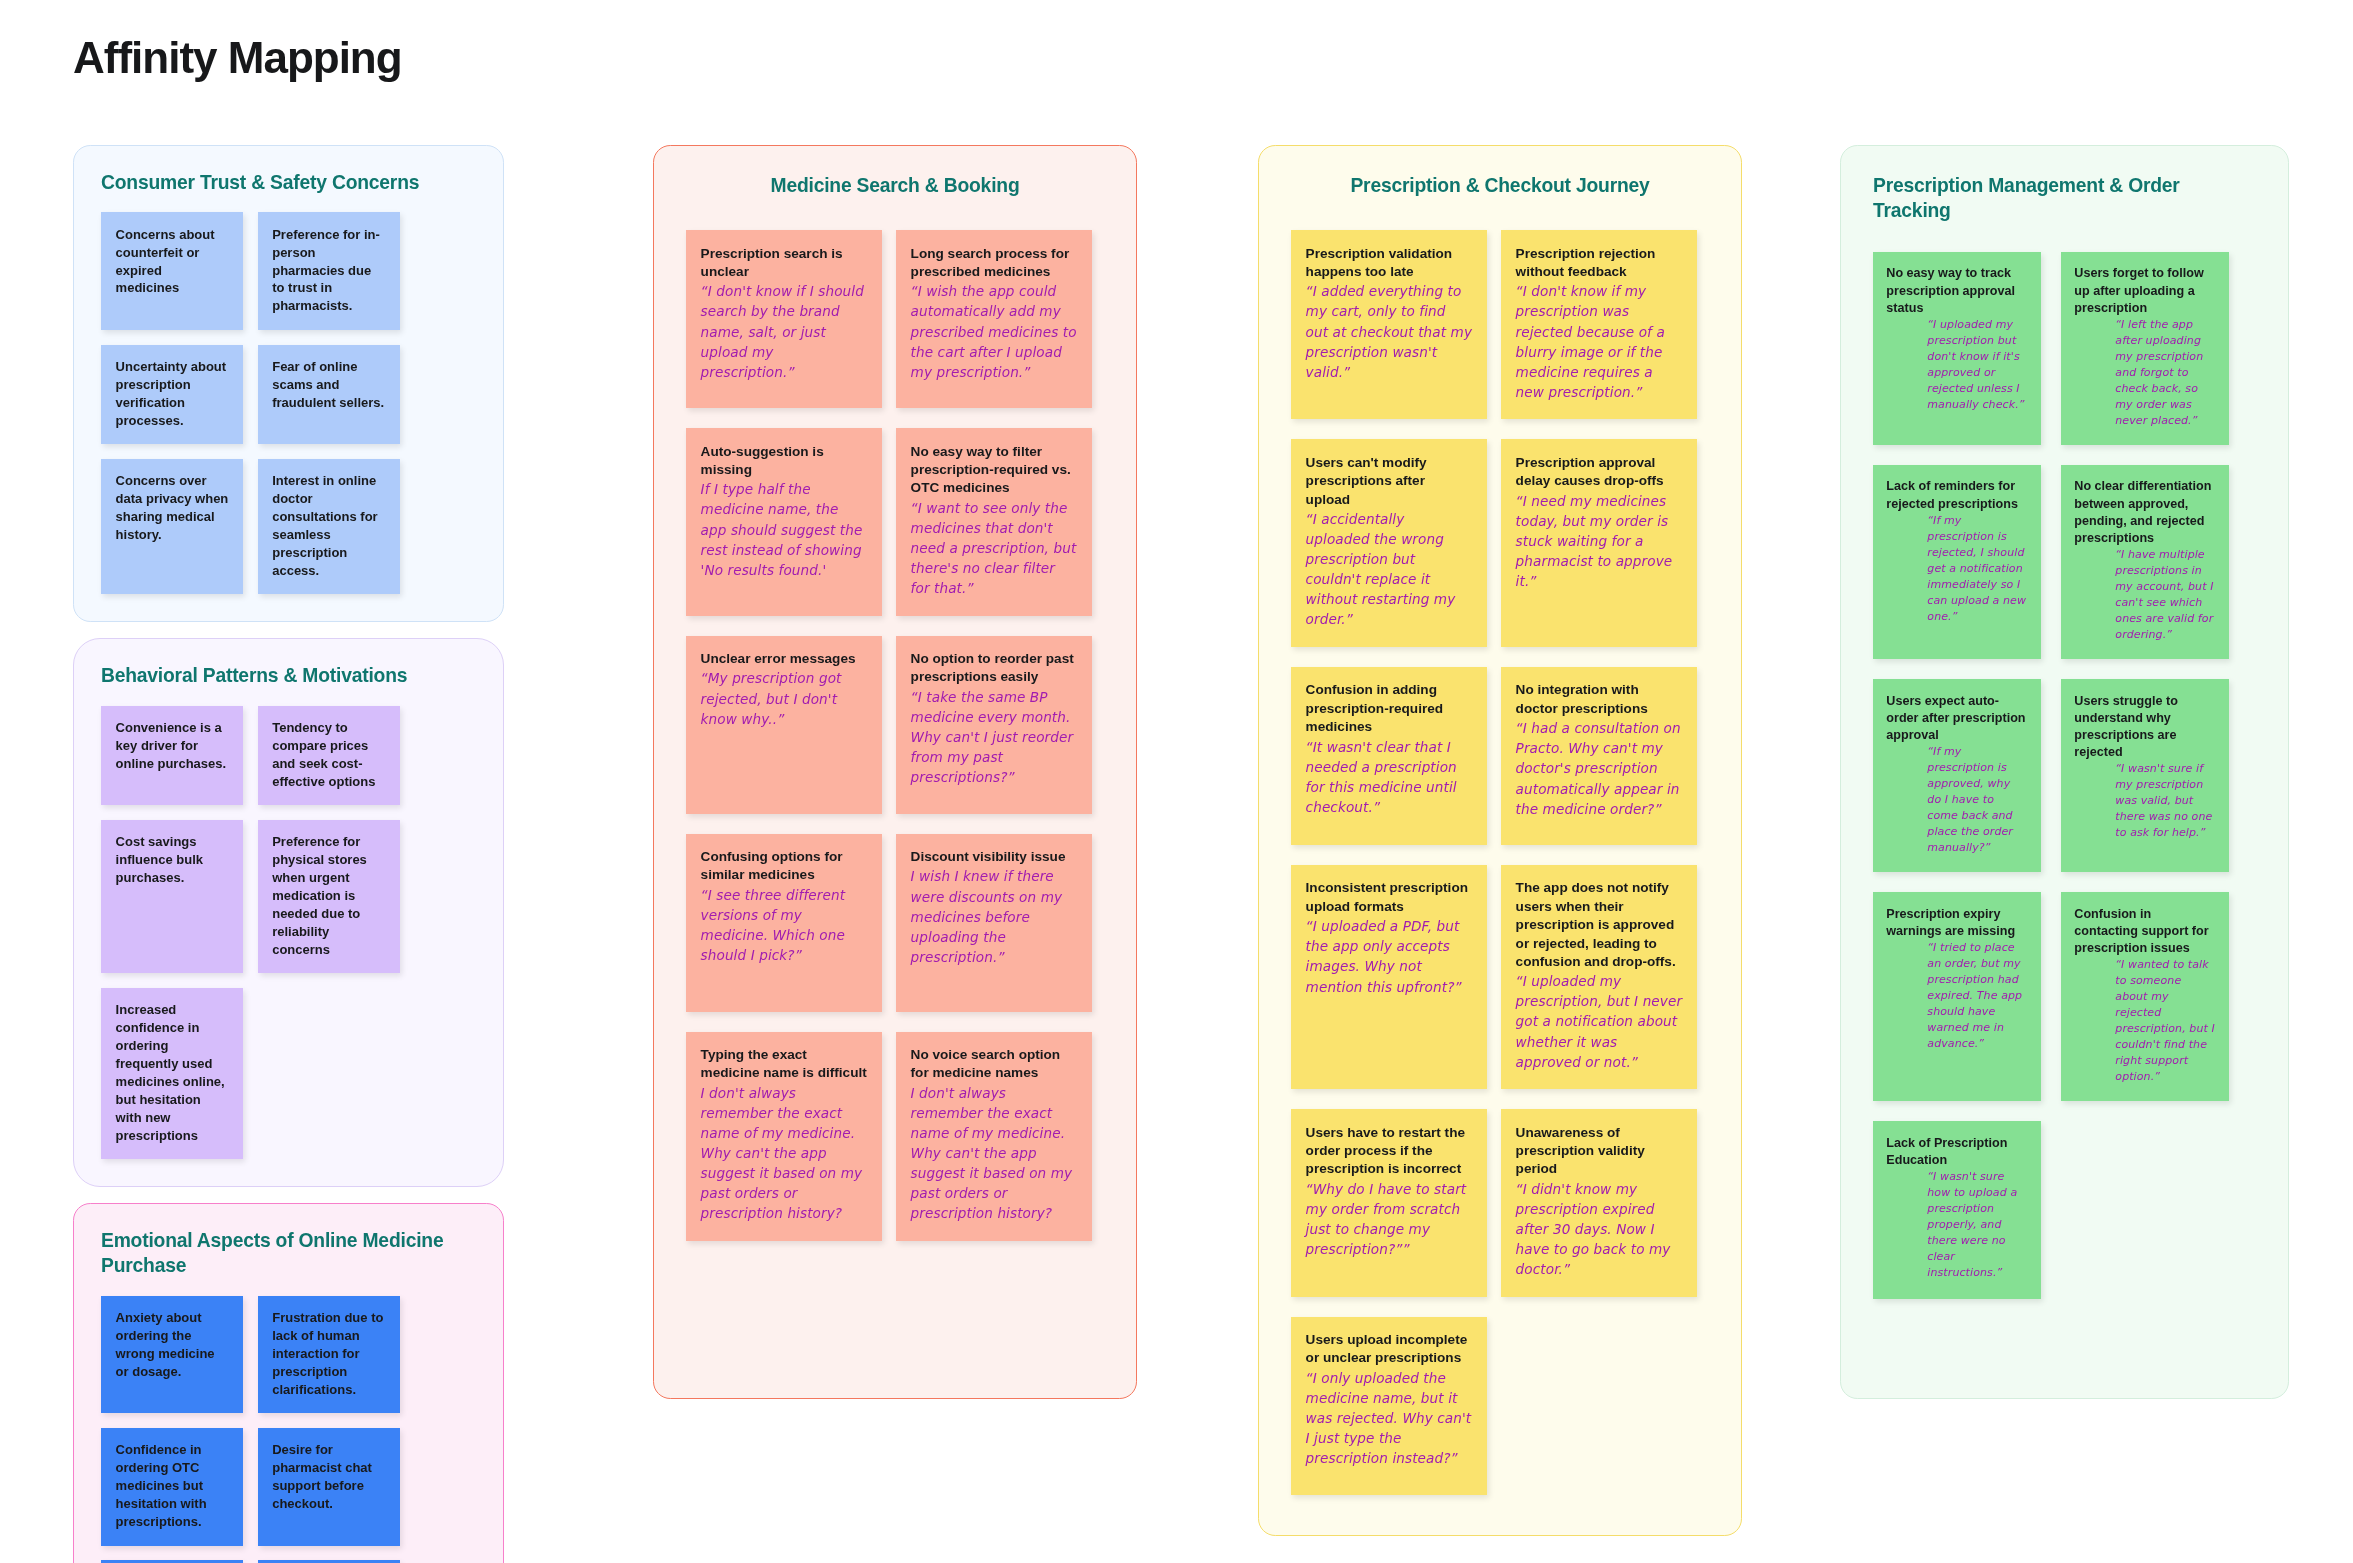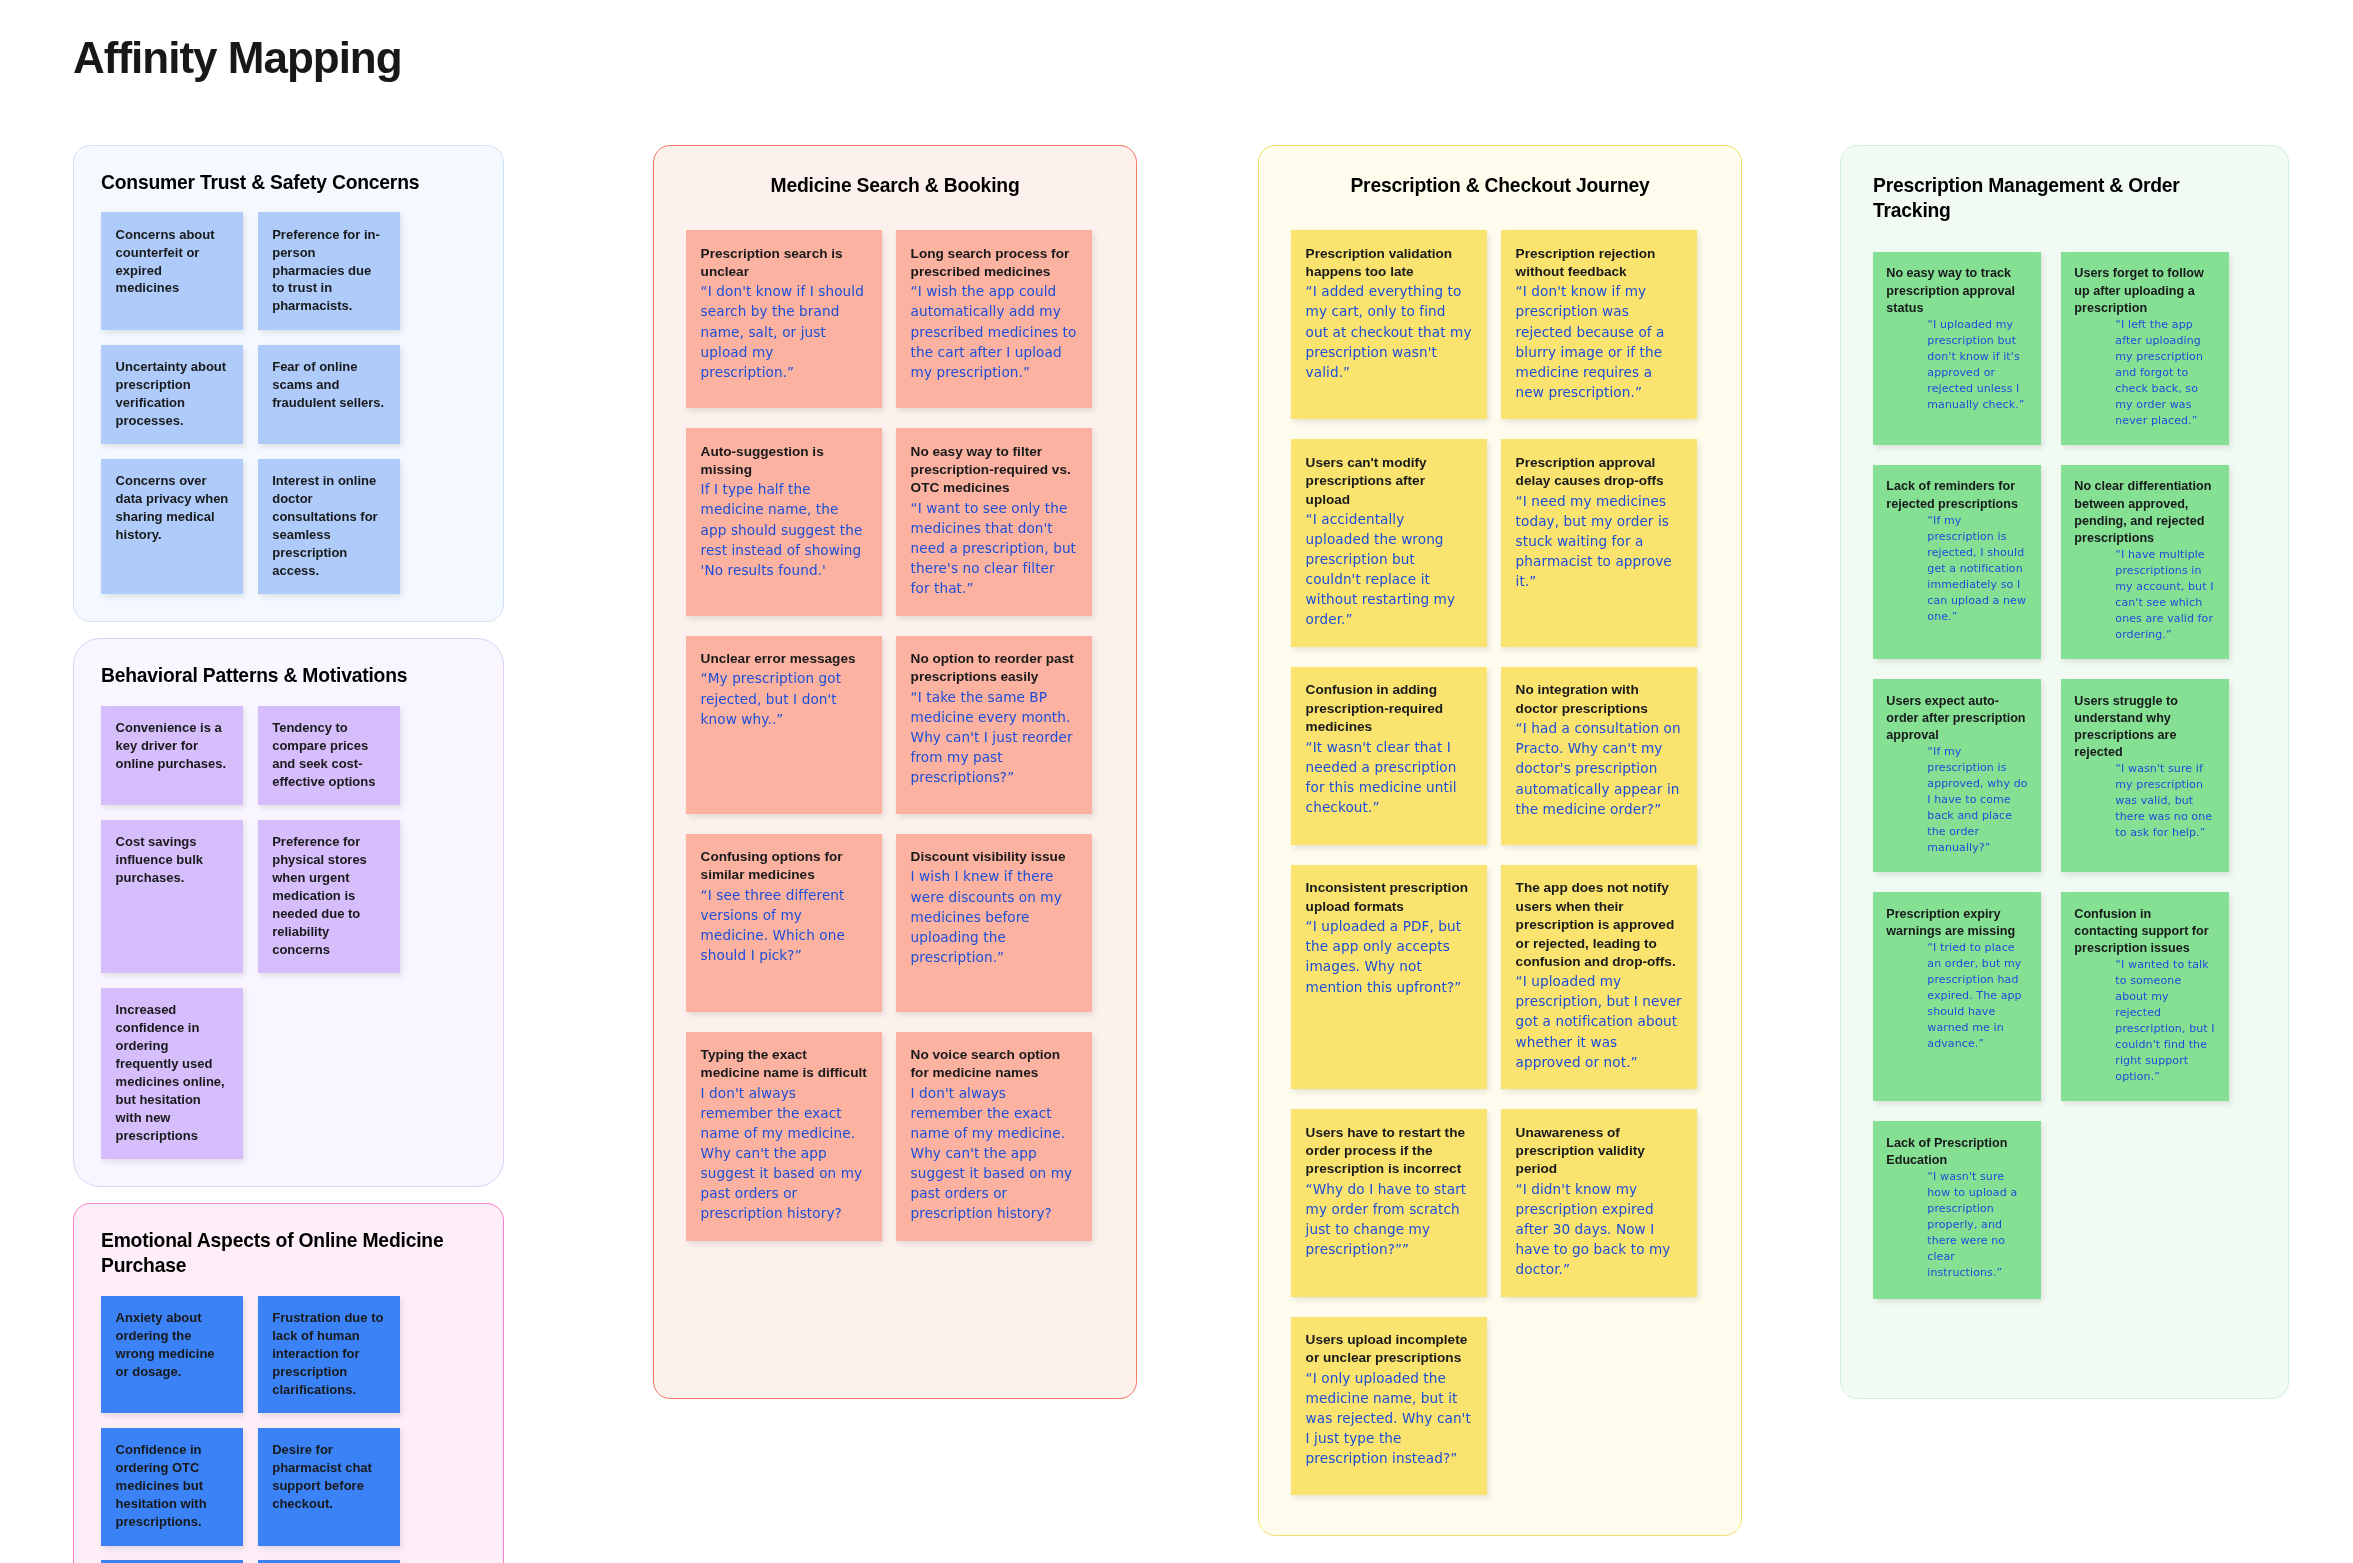--- a/index.html
+++ b/index.html
@@ -46,7 +46,7 @@
   .group-title {
     font-size: 19.3px;
     font-weight: bold;
-    color: #000000;
+    color: #0f766e;
     letter-spacing: -0.2px;
     line-height: 1.3;
   }

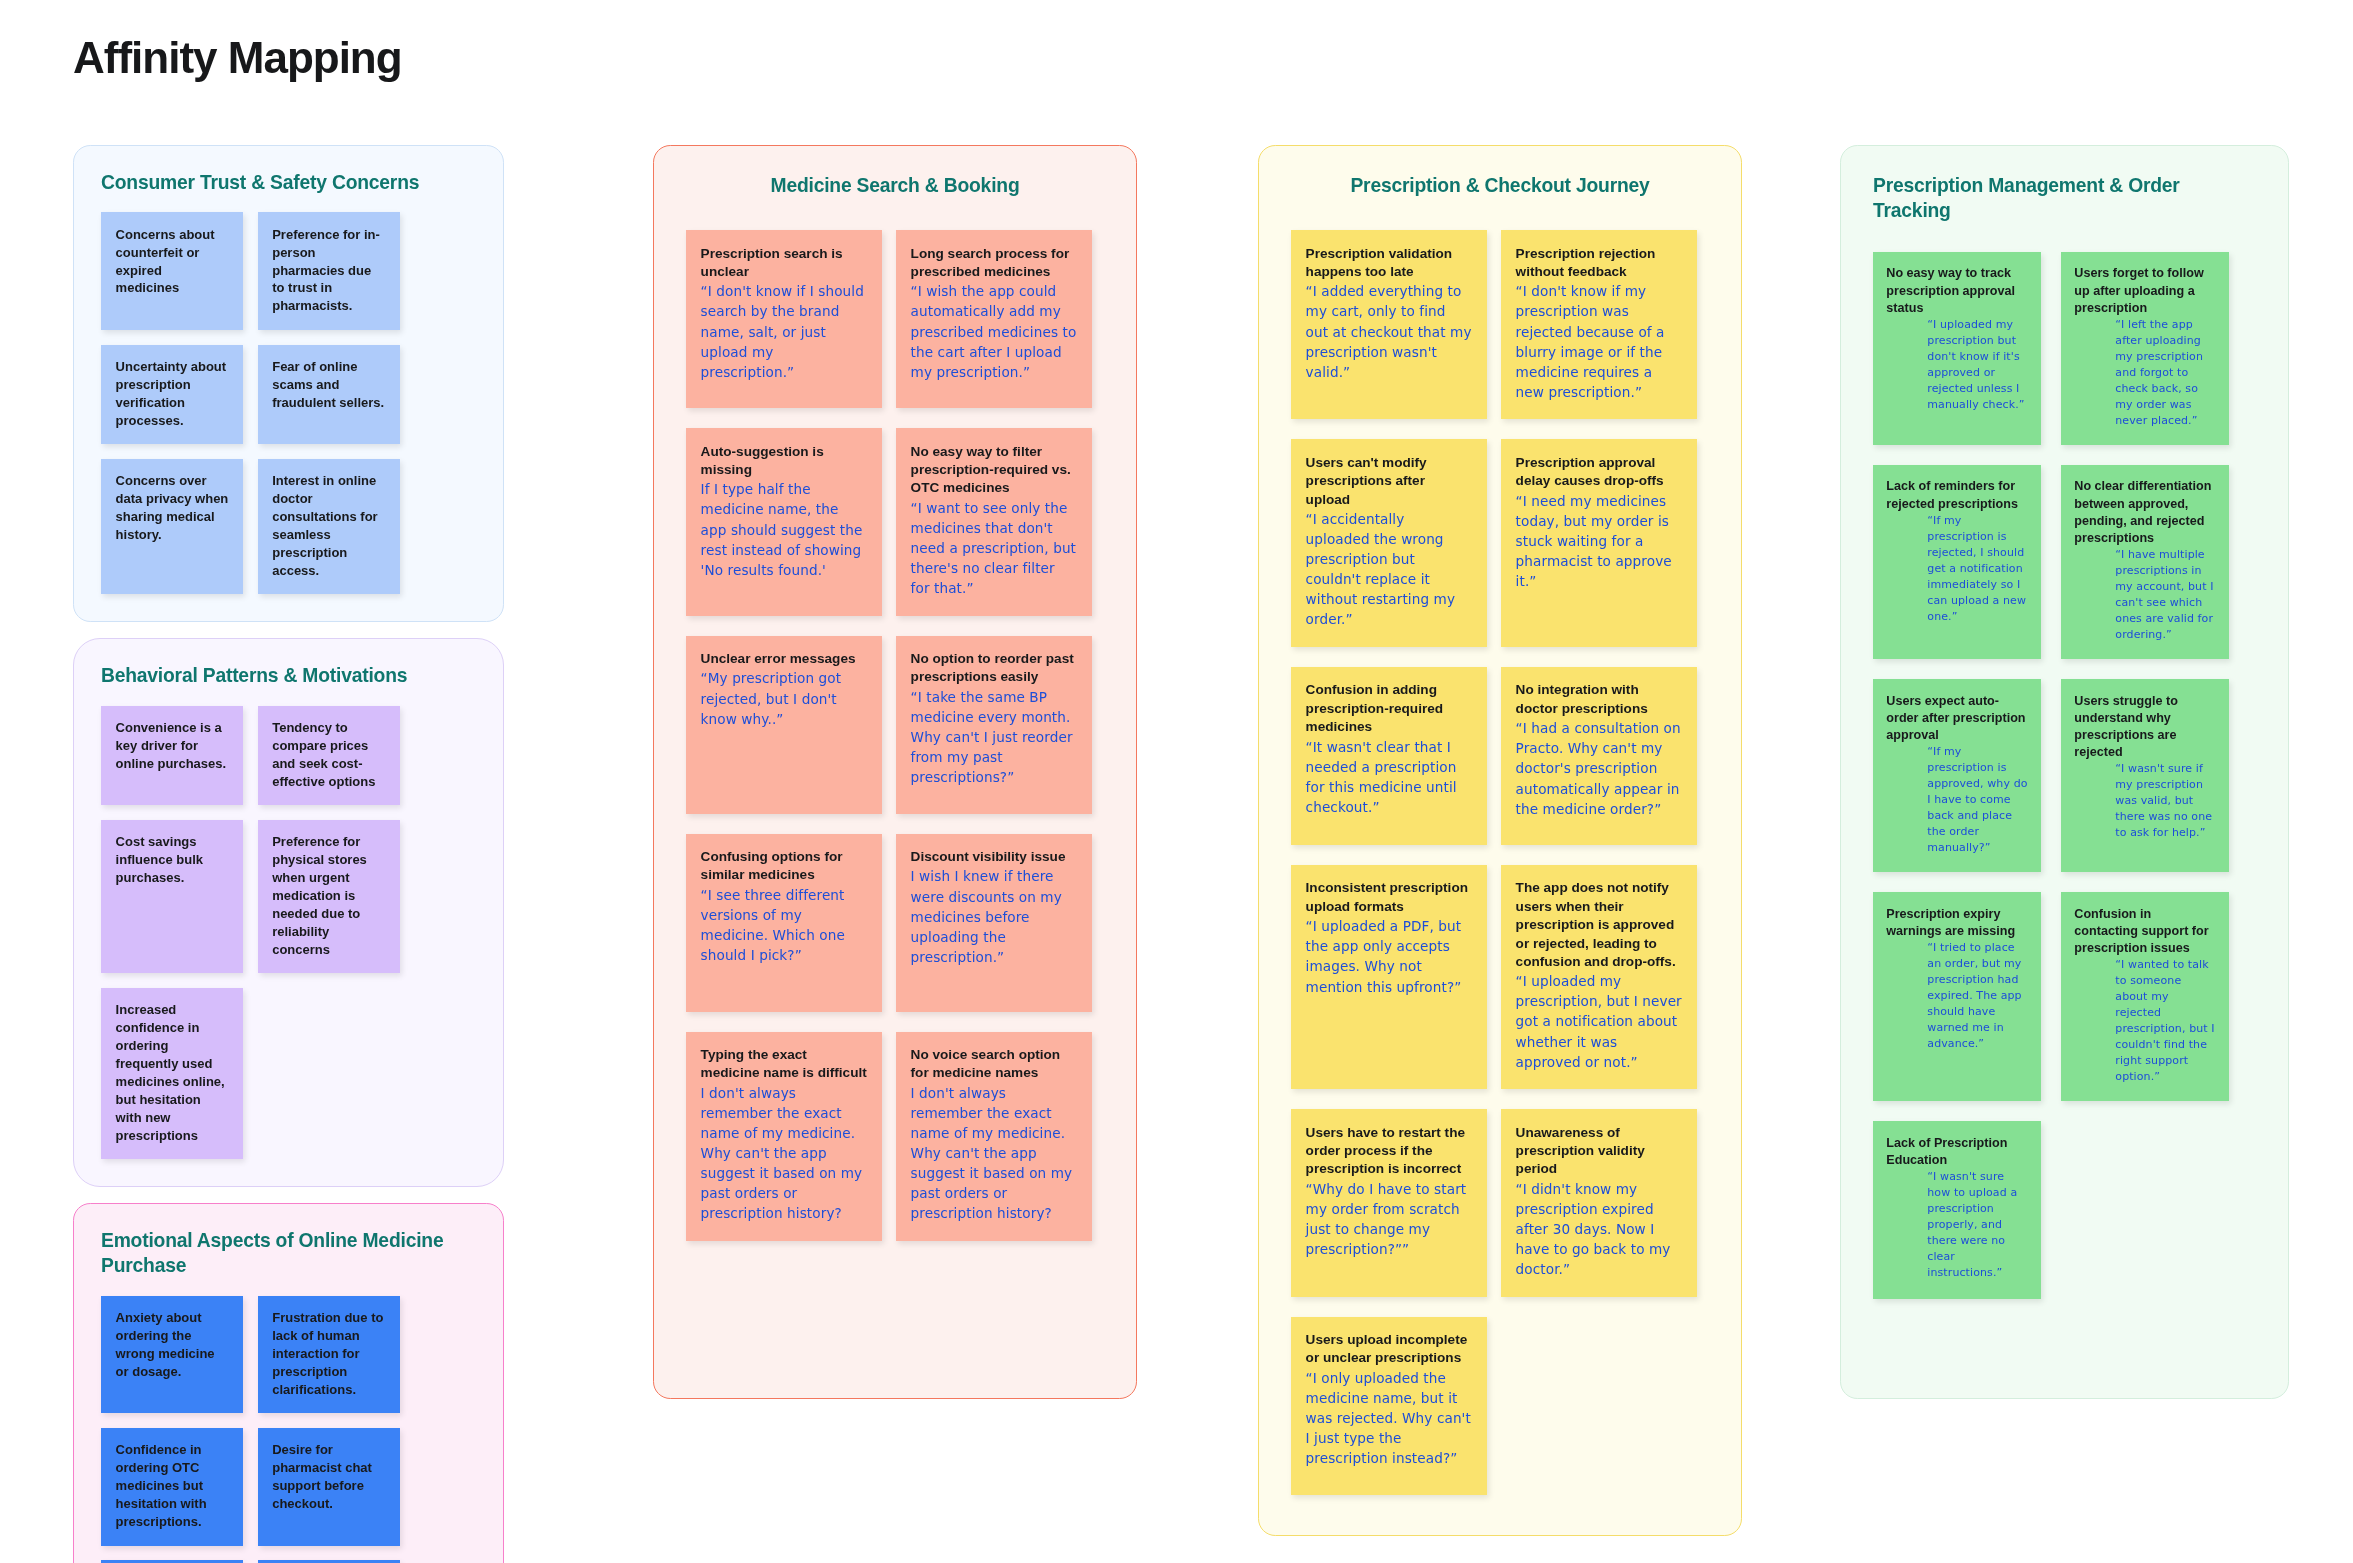--- a/index.html
+++ b/index.html
@@ -77,8 +77,9 @@
   .card .c-quote {
     display: block;
     font-family: "DejaVu Sans", sans-serif;
+    font-style: italic;
     font-weight: 400;
-    color: #1d4ed8;
+    color: #a21caf;
   }
 
   

